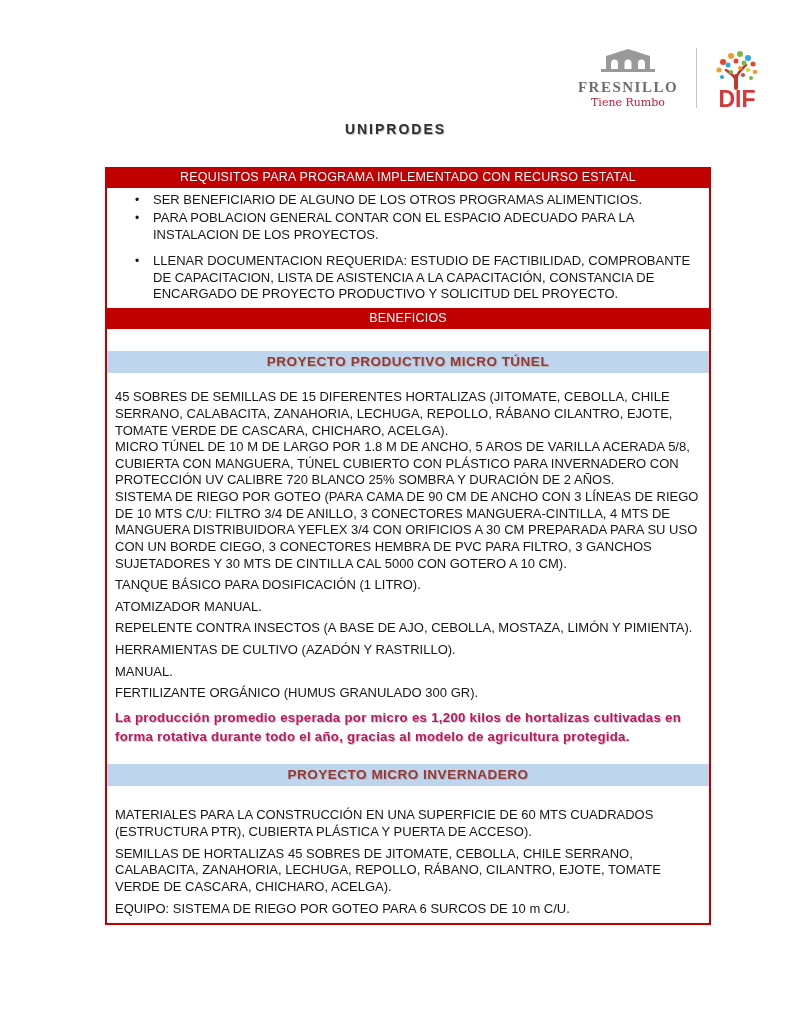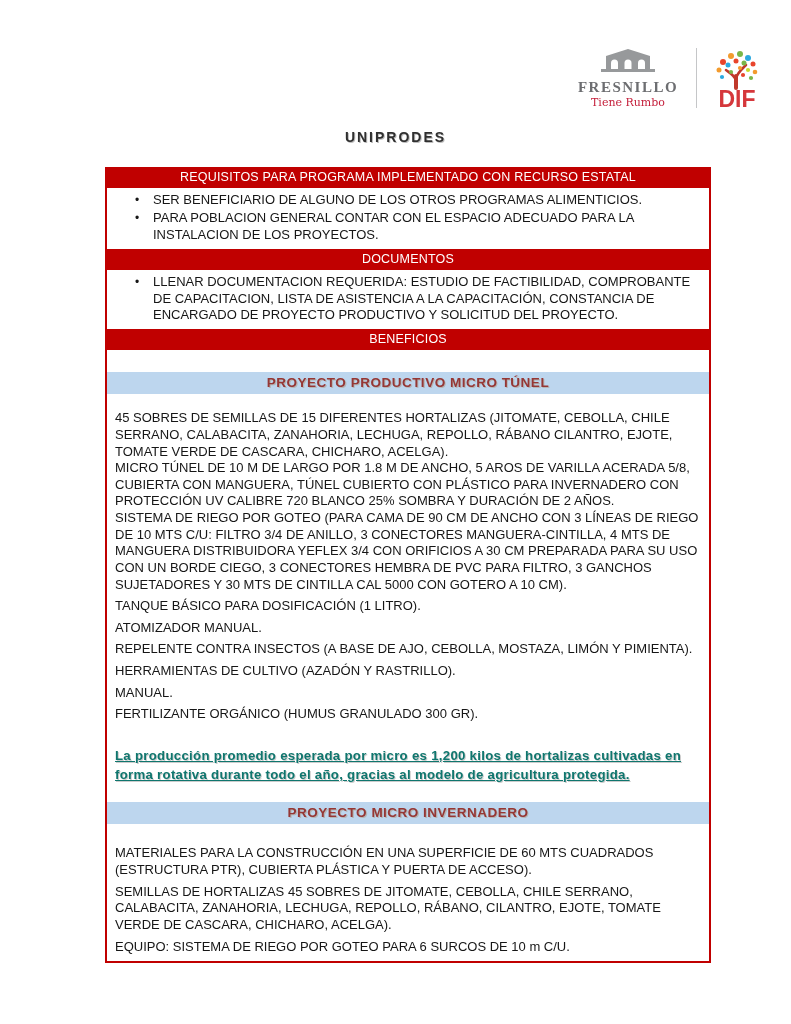--- a/index.html
+++ b/index.html
@@ -42,7 +42,7 @@
   
   .doc-title {
     position: absolute;
-    top: 129px;
+    top: 121px;
     left: 0;
     width: 791px;
     text-align: center;

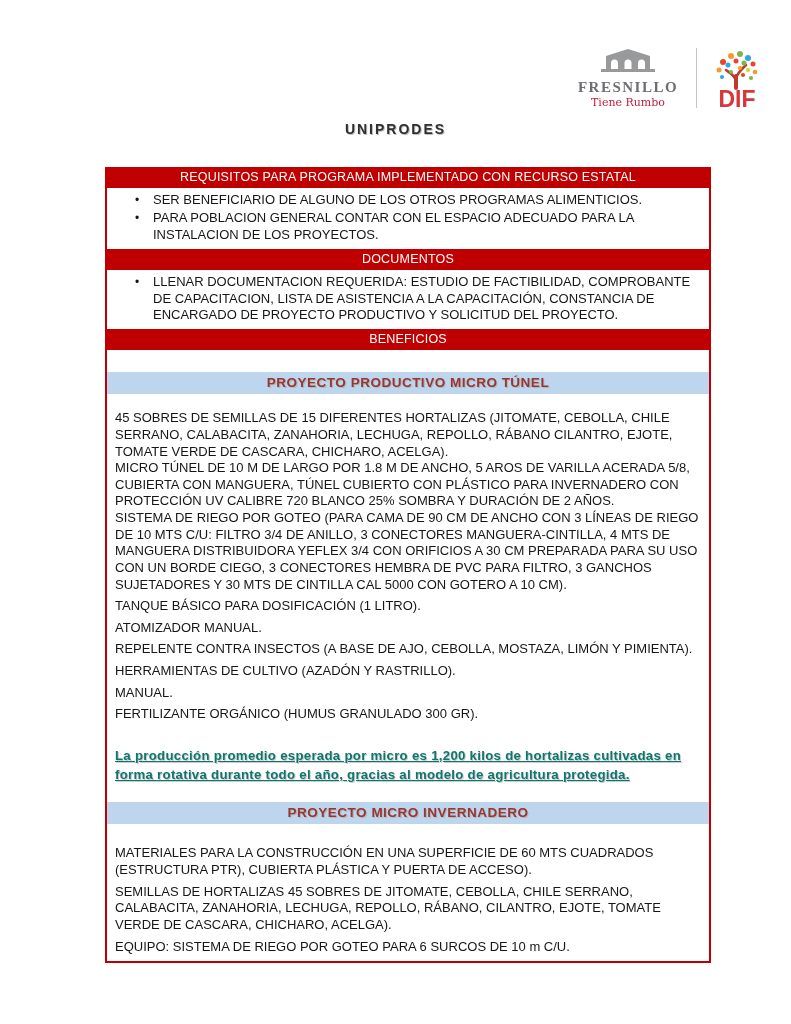--- a/index.html
+++ b/index.html
@@ -184,7 +184,6 @@
       </div>
     </div>
 
-    <div class="red-bar">DOCUMENTOS</div>
 
     <div class="bullets">
       <div class="bullet">

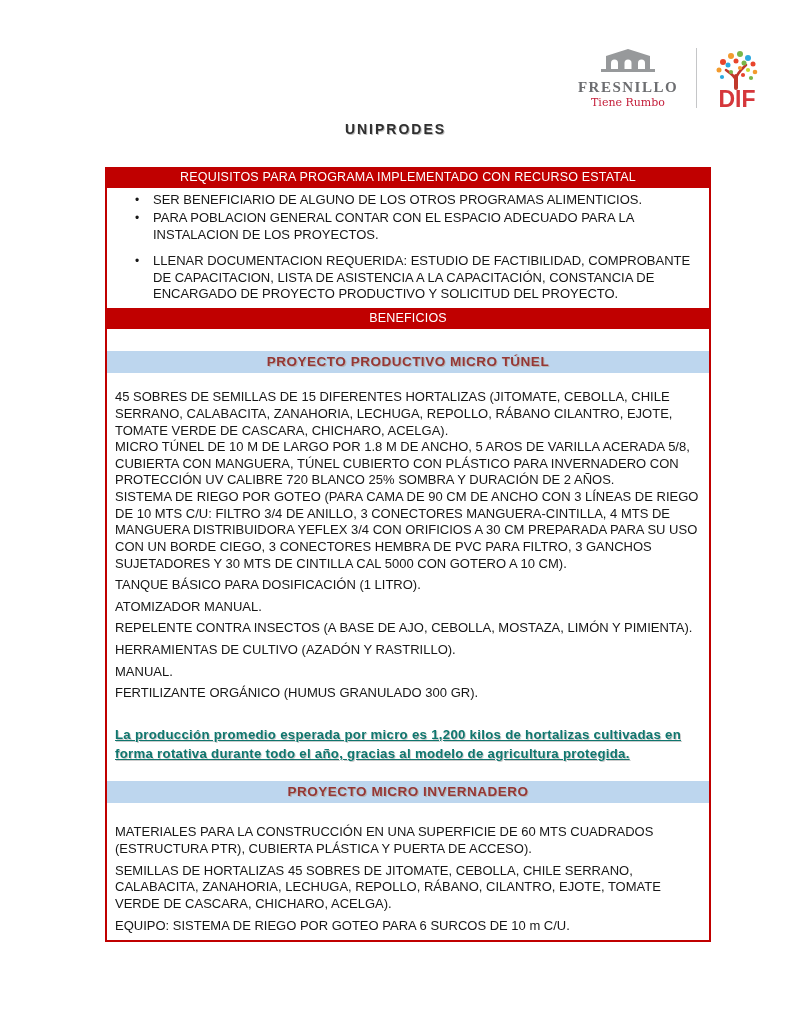--- a/index.html
+++ b/index.html
@@ -111,11 +111,10 @@
     font-size: 13.2px;
     font-weight: bold;
     line-height: 1.42;
-    color: #0f766e;
+    color: #be185d;
     letter-spacing: 0.3px;
-    margin-top: 24px;
+    margin-top: 7px;
     text-shadow: 1px 1px 0 #cccccc;
-    text-decoration: underline;
   }
 </style>
 </head>

